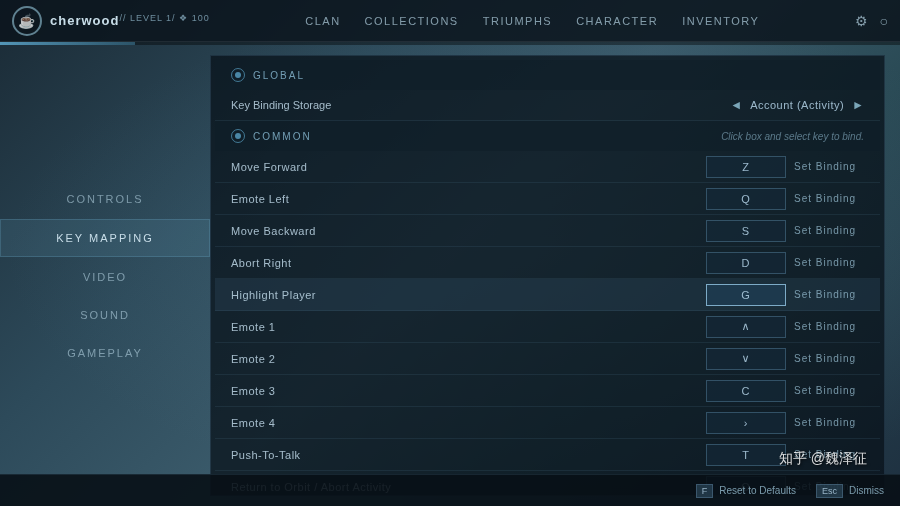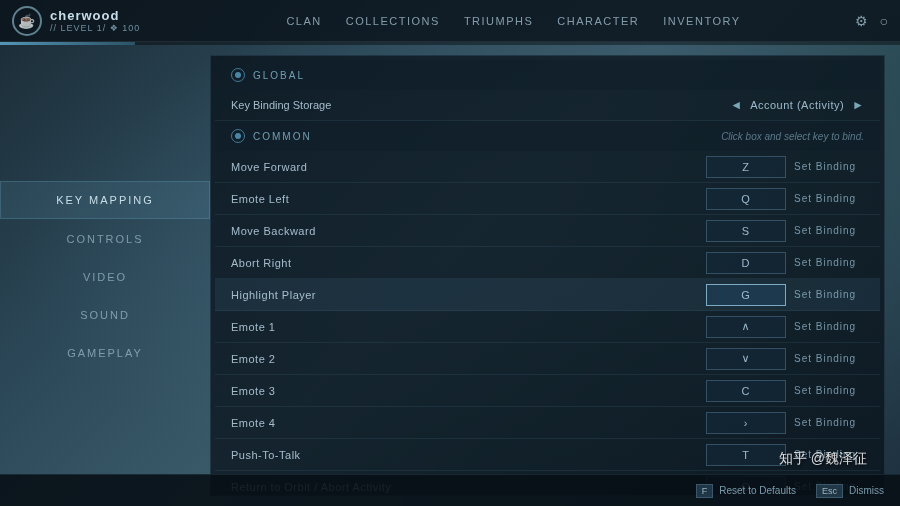--- a/index.html
+++ b/index.html
@@ -63,7 +63,6 @@
 
     .logo-text {
       display: flex;
-      flex-direction: column;
     }
 
     .logo-name {

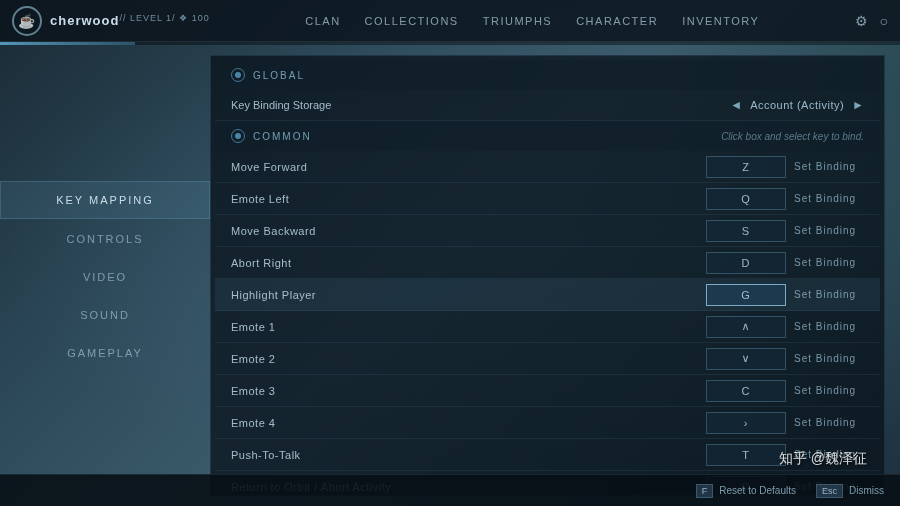--- a/index.html
+++ b/index.html
@@ -399,11 +399,11 @@
 <div class="main-content">
 
   <div class="sidebar">
+    <div class="sidebar-item">
+      <span>CONTROLS</span>
+    </div>
     <div class="sidebar-item active">
       <span>KEY MAPPING</span>
-    </div>
-    <div class="sidebar-item">
-      <span>CONTROLS</span>
     </div>
     <div class="sidebar-item">
       <span>VIDEO</span>

